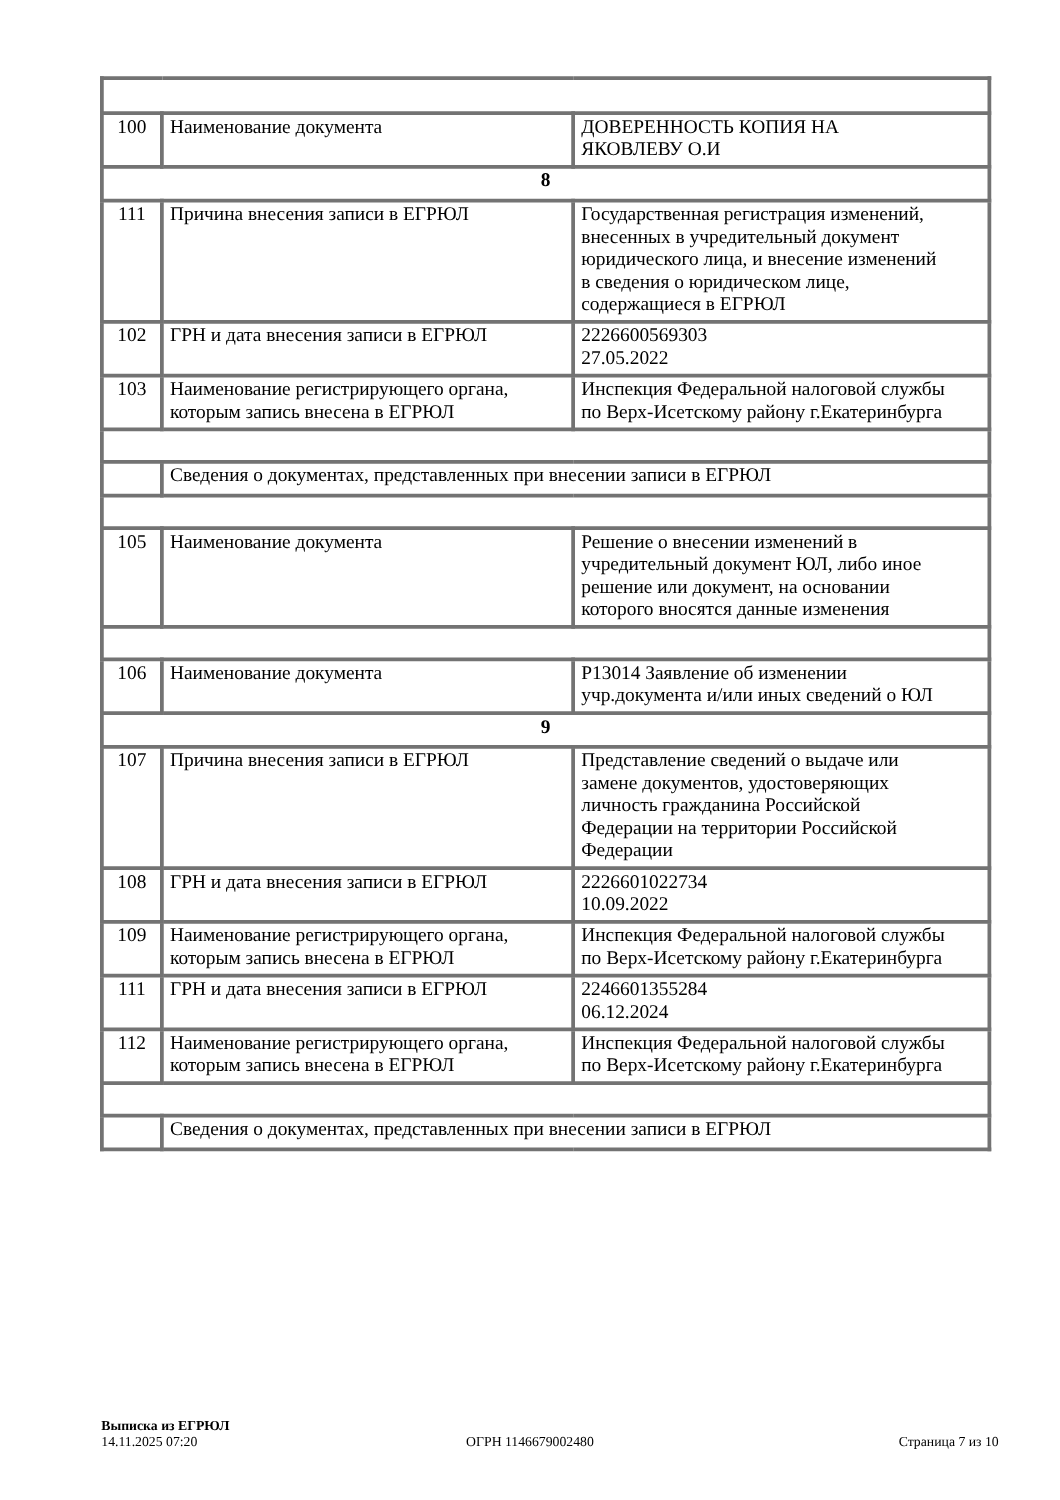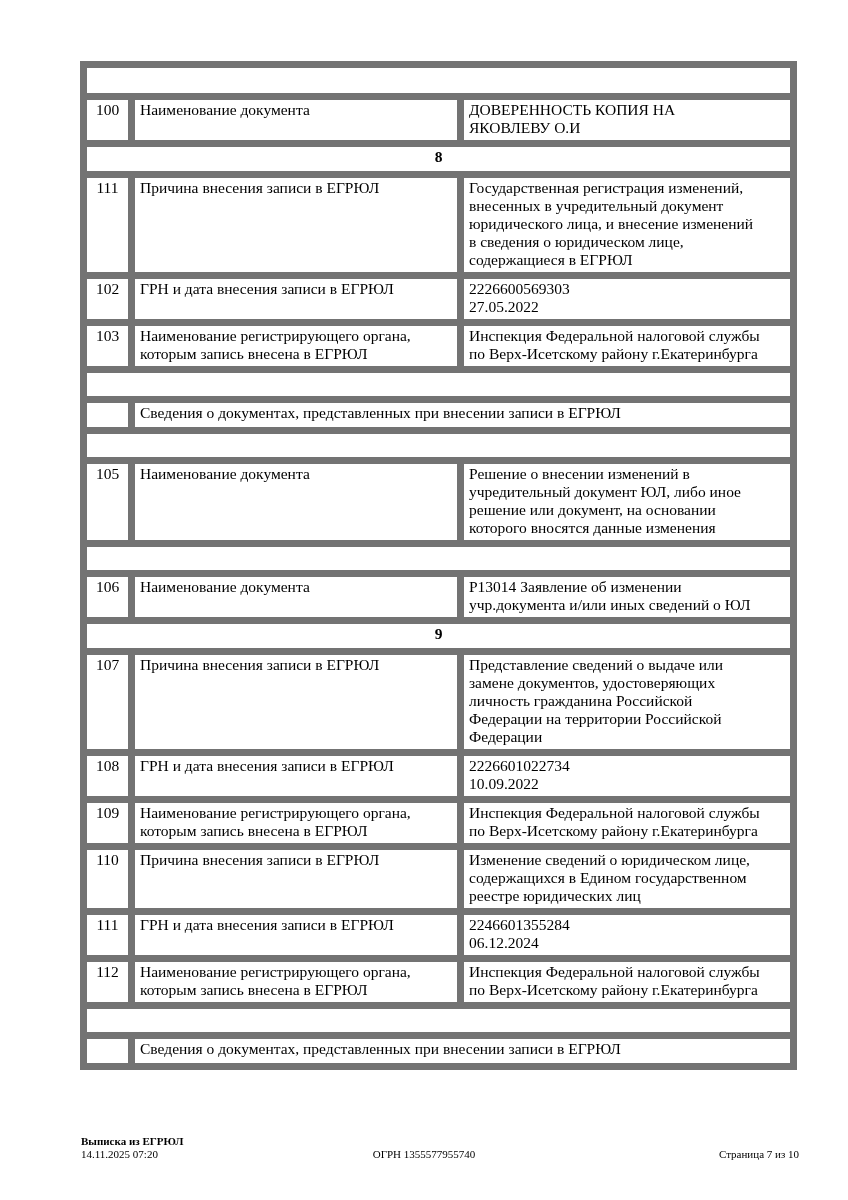--- a/index.html
+++ b/index.html
@@ -26,7 +26,7 @@
     table-layout: fixed;
   }
   table.egrul-table td {
-    border: 7px solid #737373;
+    border: 3px solid #737373;
     vertical-align: top;
     padding: 1px 5px 3px 5px;
     font-size: 15.5px;

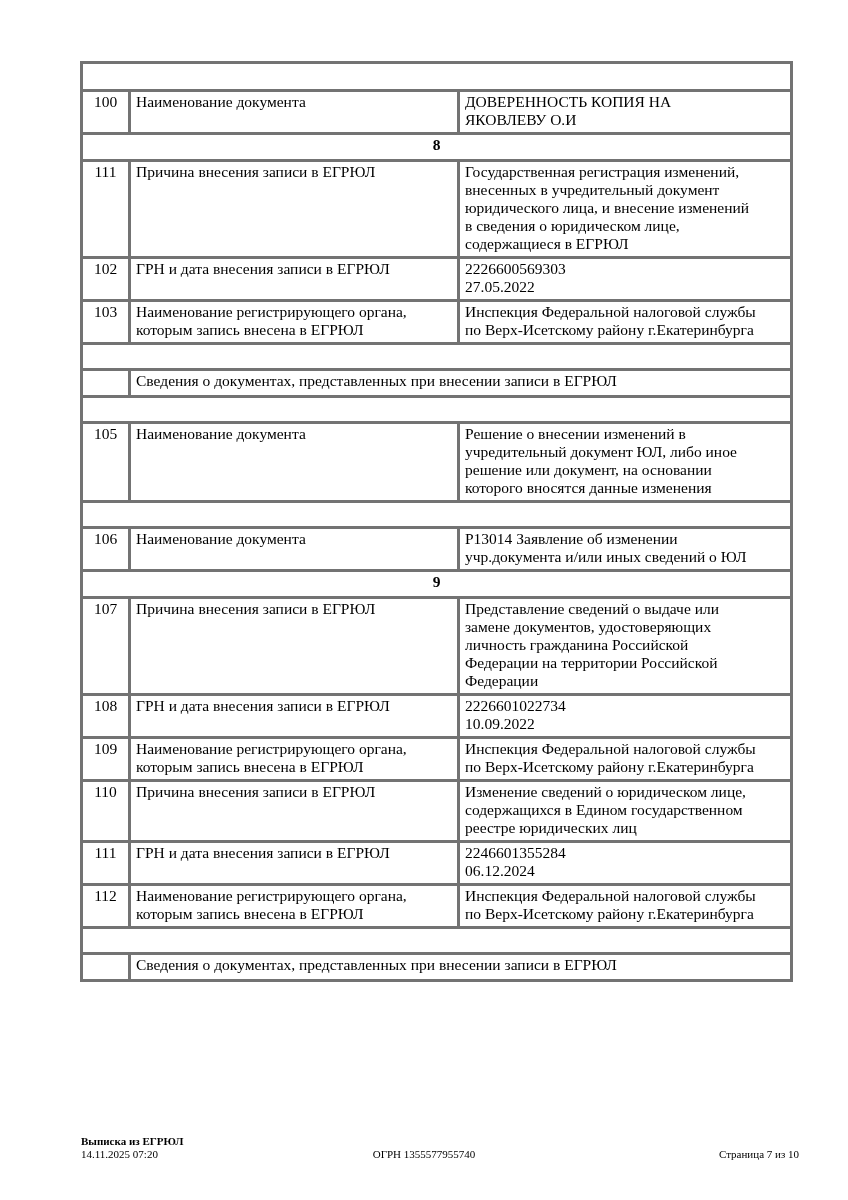--- a/index.html
+++ b/index.html
@@ -187,13 +187,6 @@
 по Верх-Исетскому району г.Екатеринбурга</td>
         </tr>
         <tr>
-          <td class="num-cell">110</td>
-          <td class="label-cell">Причина внесения записи в ЕГРЮЛ</td>
-          <td class="value-cell">Изменение сведений о юридическом лице,
-содержащихся в Едином государственном
-реестре юридических лиц</td>
-        </tr>
-        <tr>
           <td class="num-cell">111</td>
           <td class="label-cell">ГРН и дата внесения записи в ЕГРЮЛ</td>
           <td class="value-cell">2246601355284

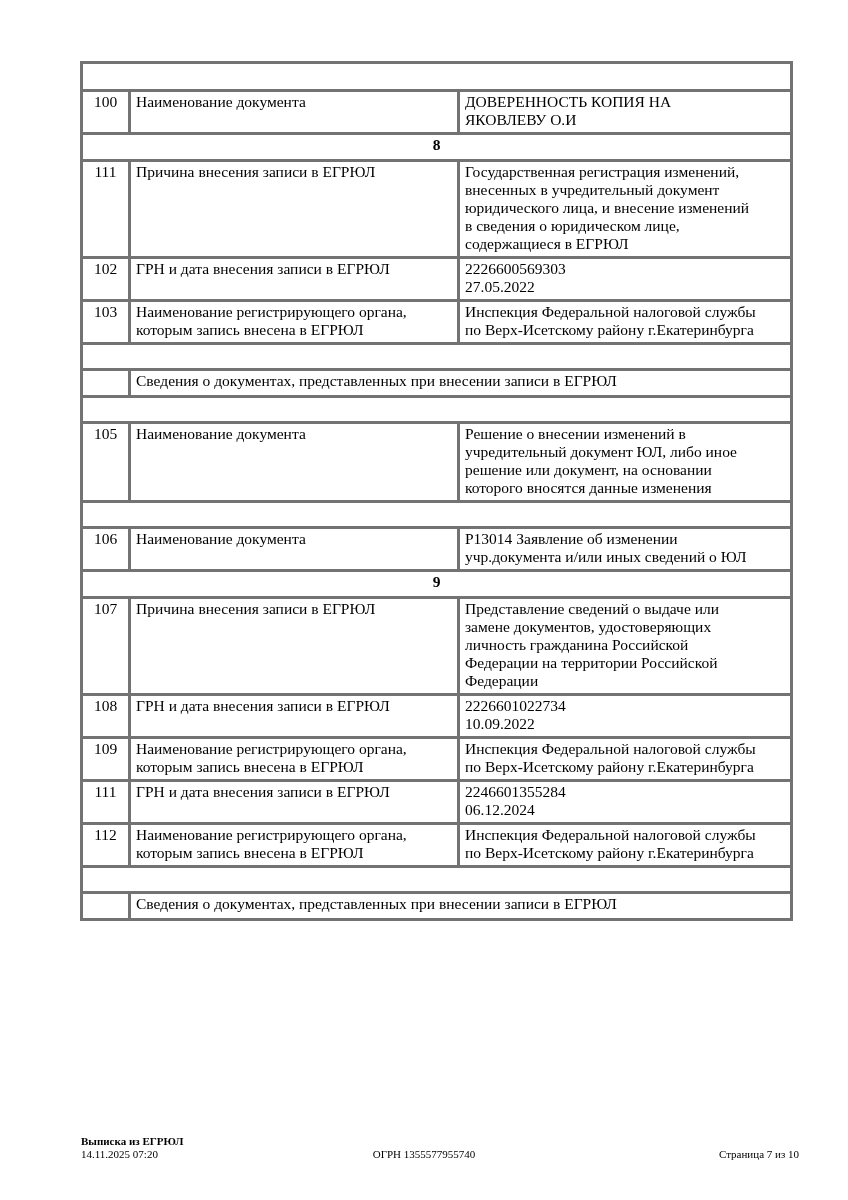--- a/index.html
+++ b/index.html
@@ -214,7 +214,7 @@
       <div class="footer-title">Выписка из ЕГРЮЛ</div>
       <div>14.11.2025 07:20</div>
     </div>
-    <div class="footer-center">ОГРН 1355577955740</div>
+    <div class="footer-center">ОГРН 1146679002480</div>
     <div class="footer-right">Страница 7 из 10</div>
   </div>
 

